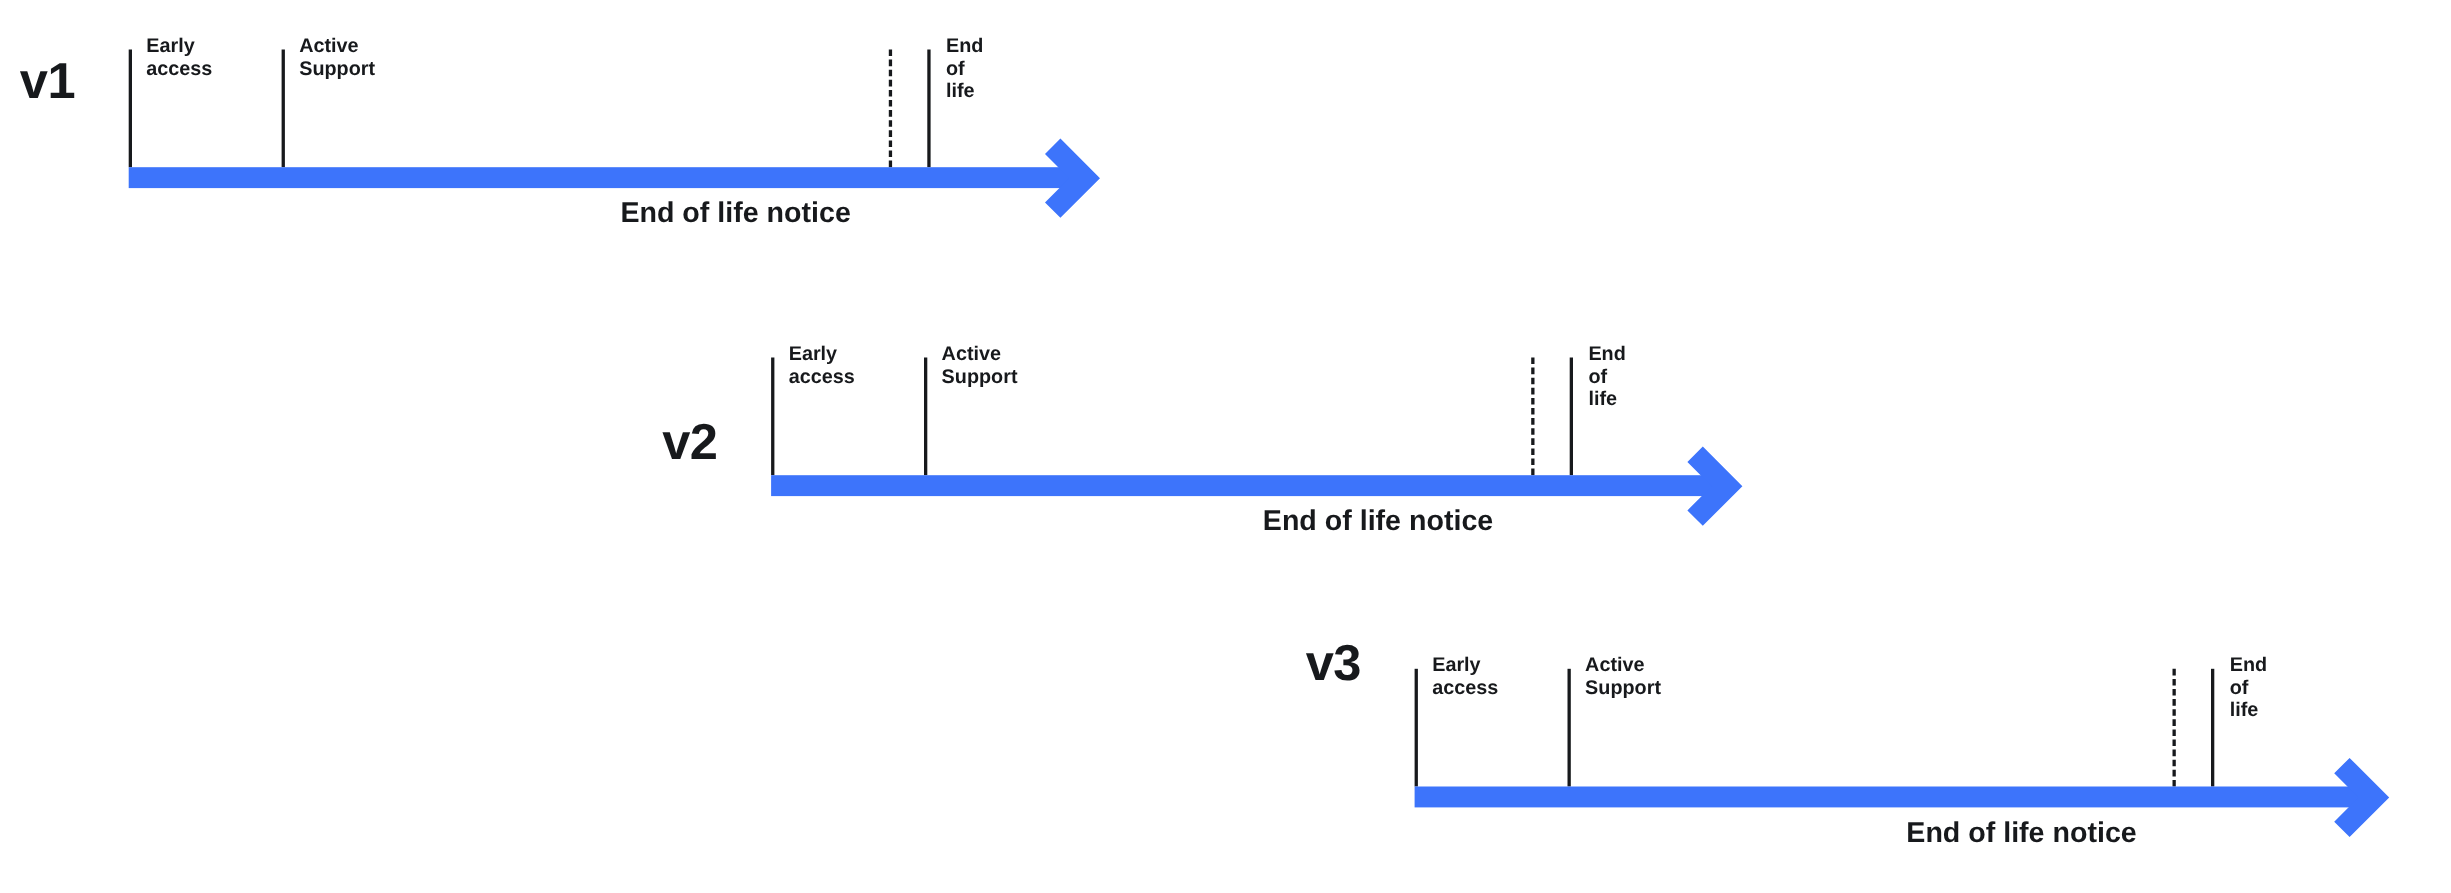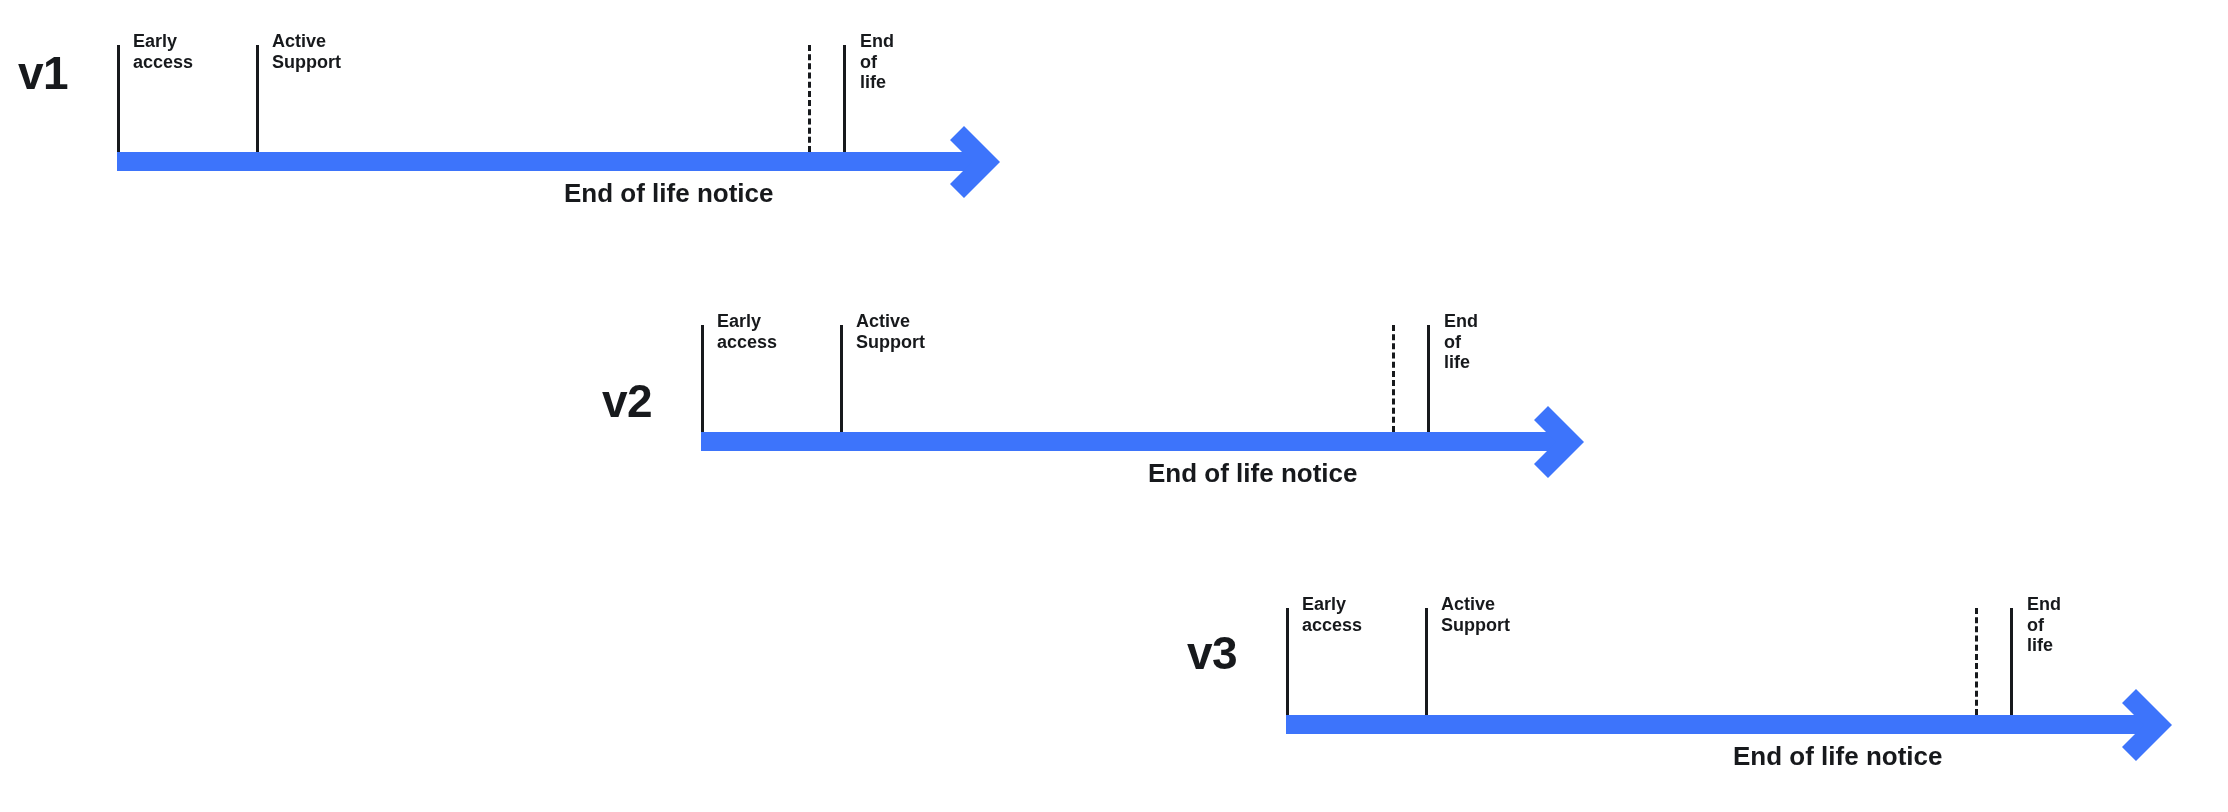--- a/index.html
+++ b/index.html
@@ -116,7 +116,7 @@
       <div class="notice-label" style="left: 1148px; top: 458px;">End of life notice</div>
     </div>
     <div class="timeline">
-      <div class="version-label" style="left: 1187px; top: 630px; width: 75px;">v3</div>
+      <div class="version-label" style="left: 1187px; top: 579px; width: 75px;">v3</div>
       <div class="divider" style="left: 1286px; top: 608px; height: 107px;"></div>
       <div class="divider" style="left: 1425px; top: 608px; height: 107px;"></div>
       <div class="divider dashed" style="left: 1975px; top: 608px; height: 107px;"></div>

